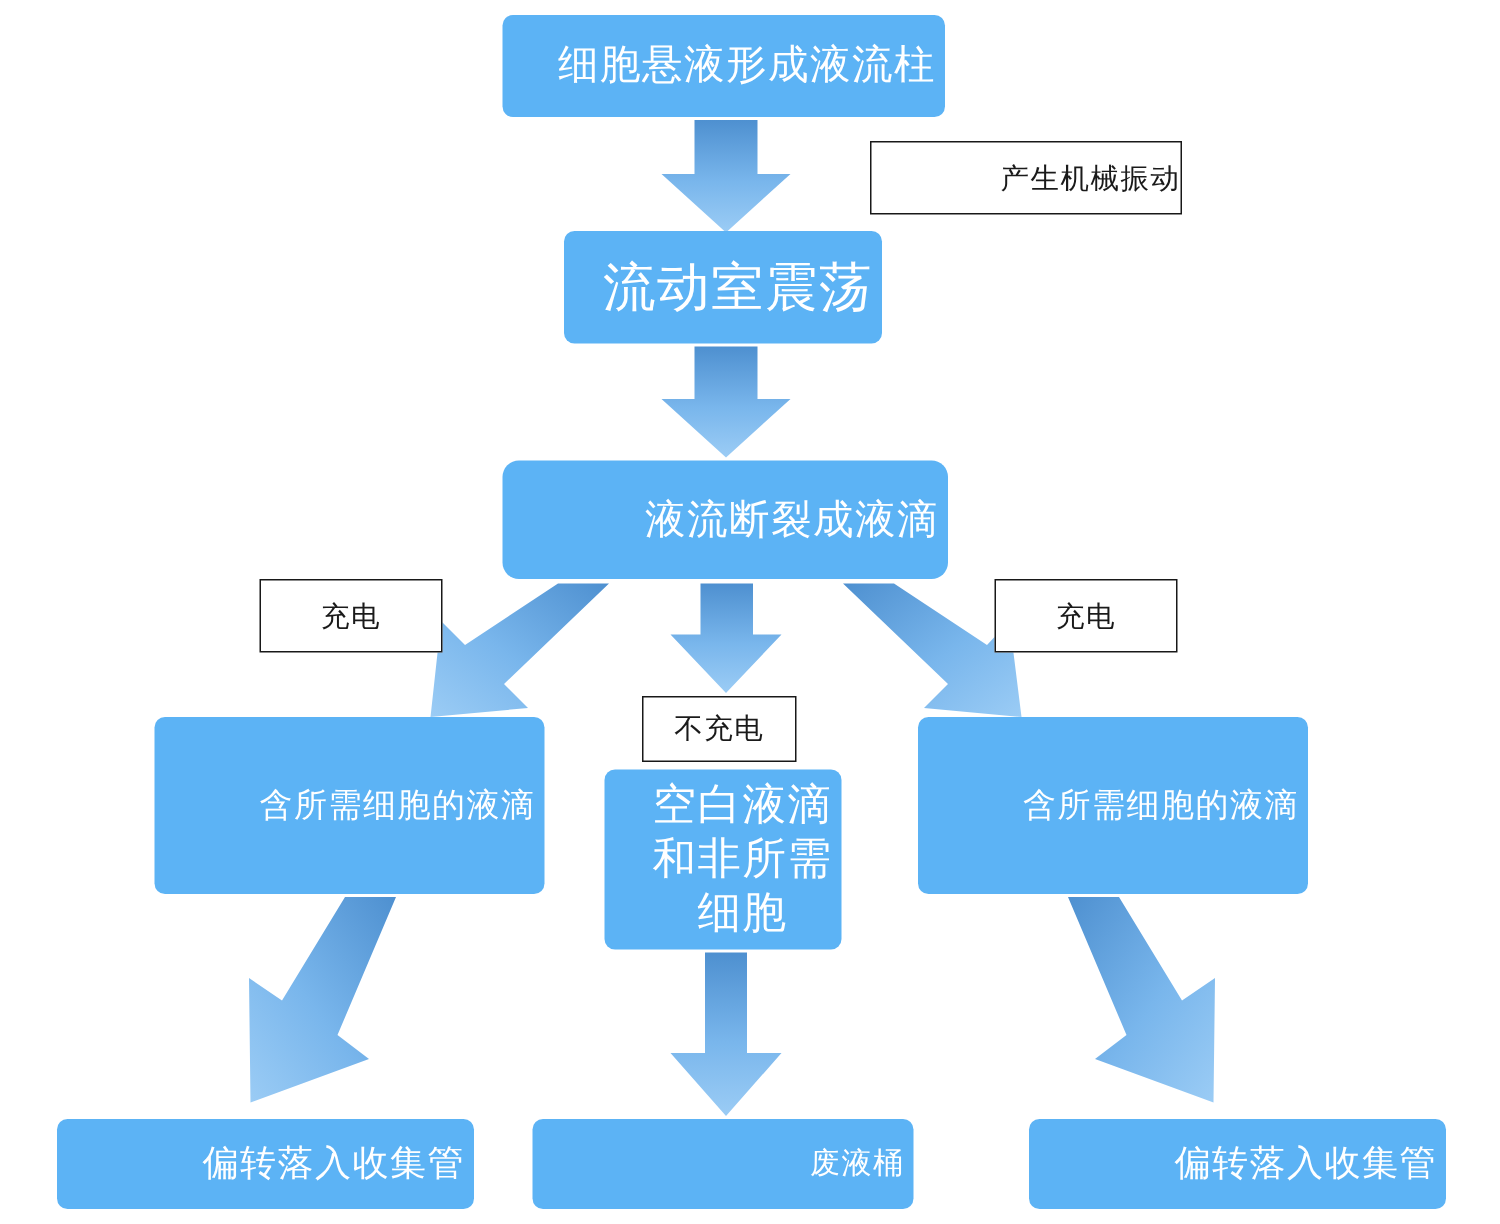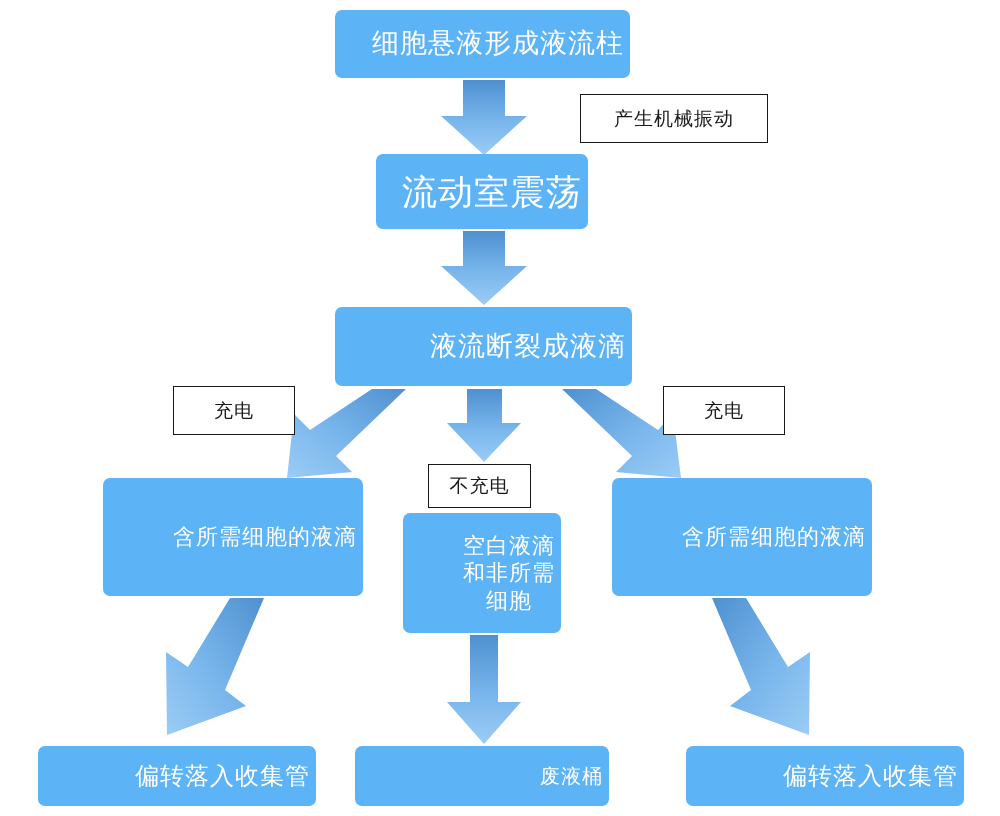--- a/index.html
+++ b/index.html
@@ -153,7 +153,7 @@
     <span>偏转落入收集管</span>
   </div>
 
-  <div class="label-box" style="left:580px; top:94px; width:188px; height:49px; font-size:19px;">
+  <div class="label-box" style="left:580px; top:94px; width:208px; height:49px; font-size:19px;justify-content:flex-end;">
     <span>产生机械振动</span>
   </div>
 

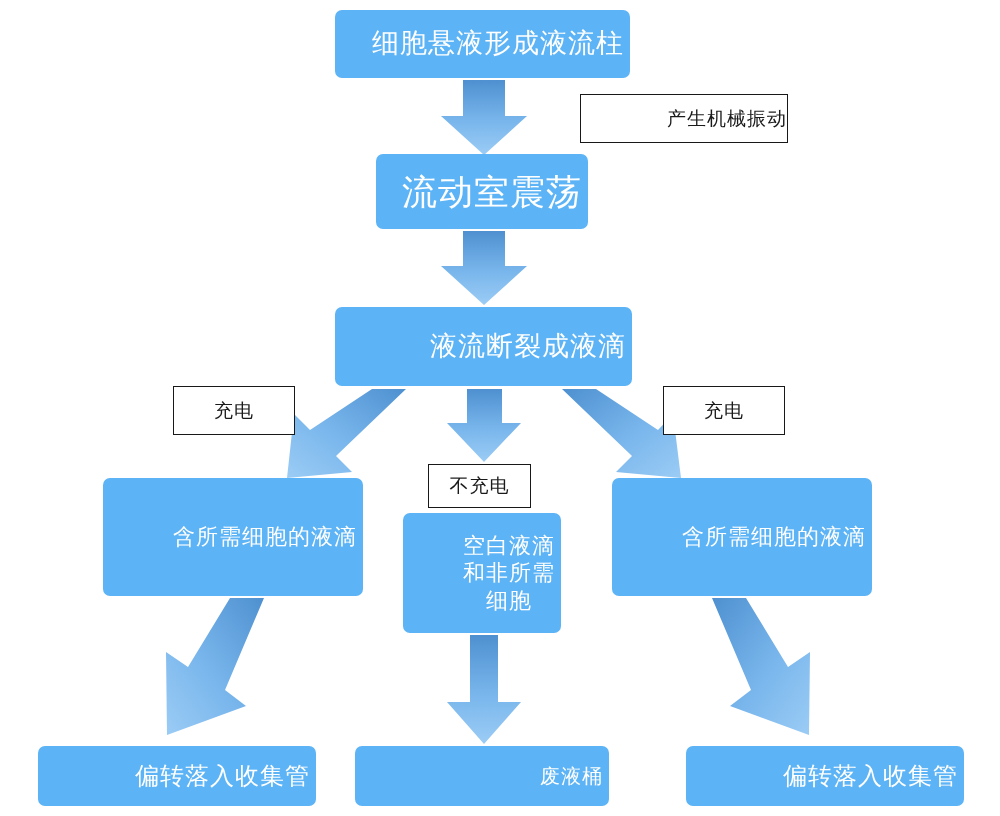--- a/index.html
+++ b/index.html
@@ -123,7 +123,7 @@
     <span>流动室震荡</span>
   </div>
 
-  <div class="node" style="left:335px; top:307px; width:297px; height:79px; font-size:27px;">
+  <div class="node" style="left:335px; top:307px; width:297px; height:79px; font-size:27px;border-radius:11px;">
     <span>液流断裂成液滴</span>
   </div>
 

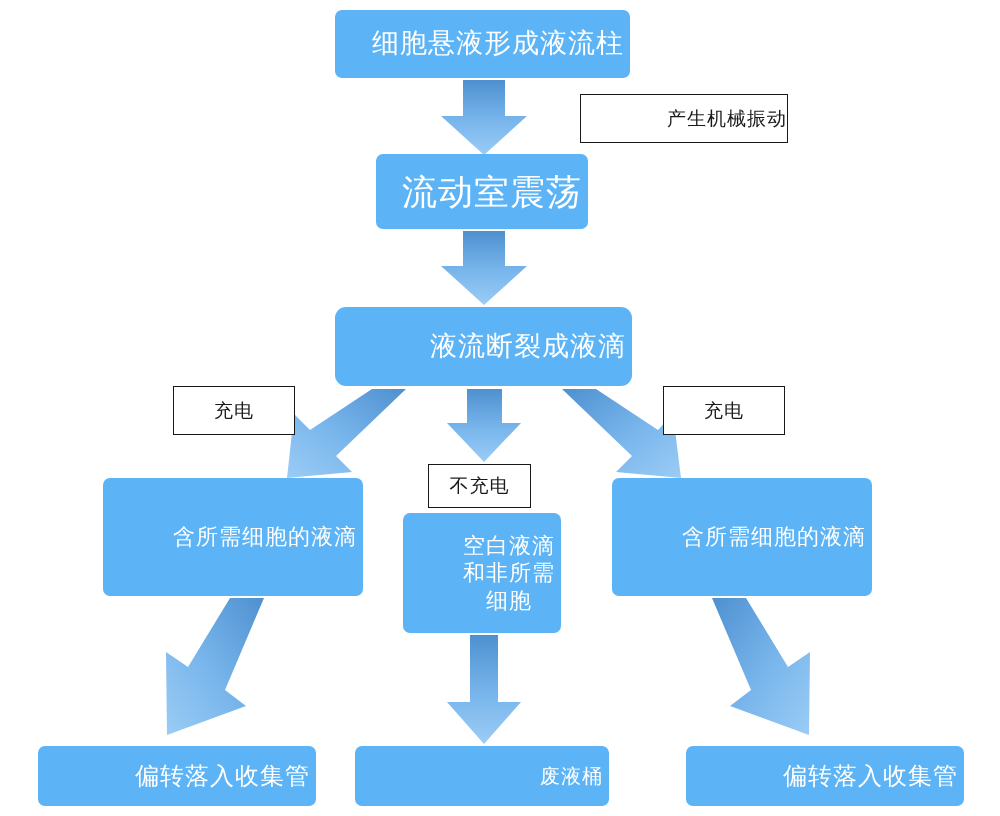--- a/index.html
+++ b/index.html
@@ -131,7 +131,7 @@
     <span>含所需细胞的液滴</span>
   </div>
 
-  <div class="node" style="left:403px; top:513px; width:158px; height:120px; font-size:22px; white-space:pre-line;">
+  <div class="node" style="left:403px; top:513px; width:158px; height:120px; font-size:29px; white-space:pre-line;">
     <span style="white-space:pre-line;">空白液滴
 和非所需
 细胞</span>

